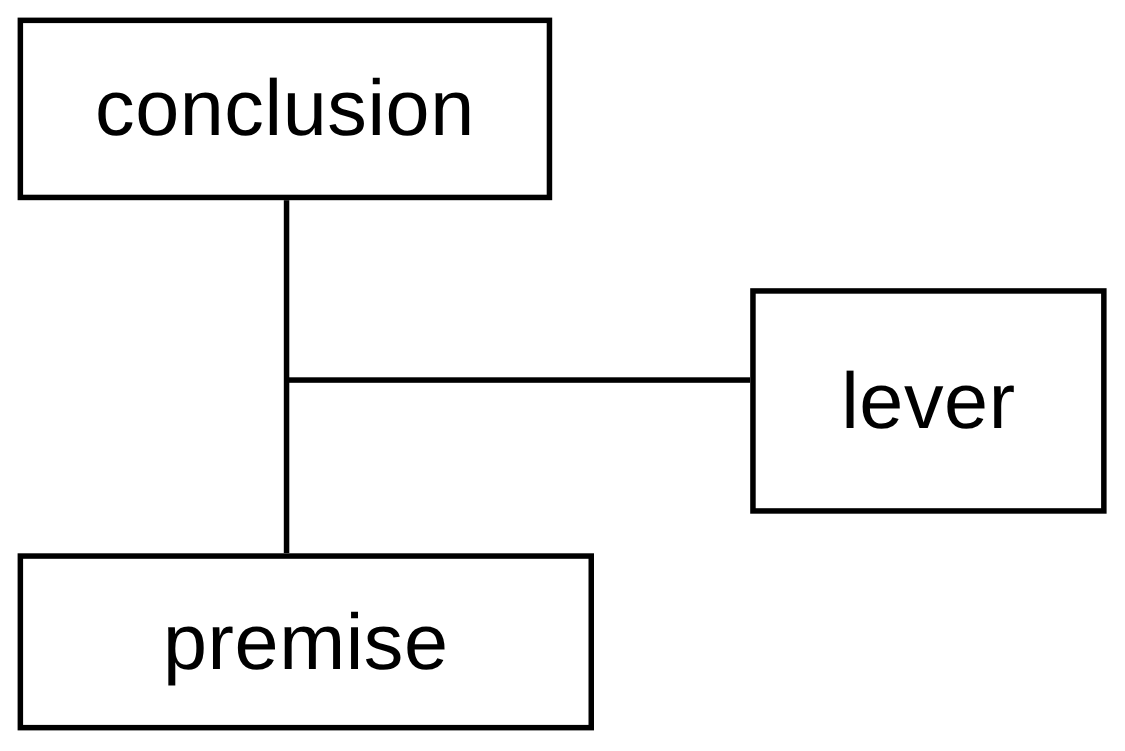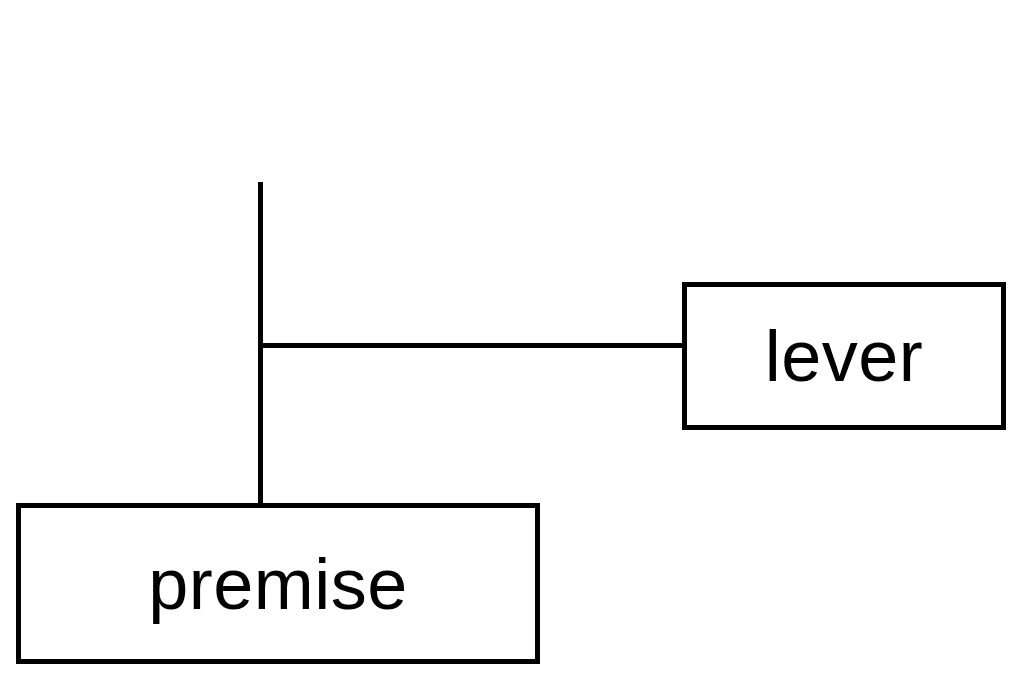--- a/index.html
+++ b/index.html
@@ -73,6 +73,9 @@
 
 <div class="canvas">
 
+  <div class="node node-conclusion">
+    <span>conclusion</span>
+  </div>
 
   <div class="connector connector-vertical"></div>
 

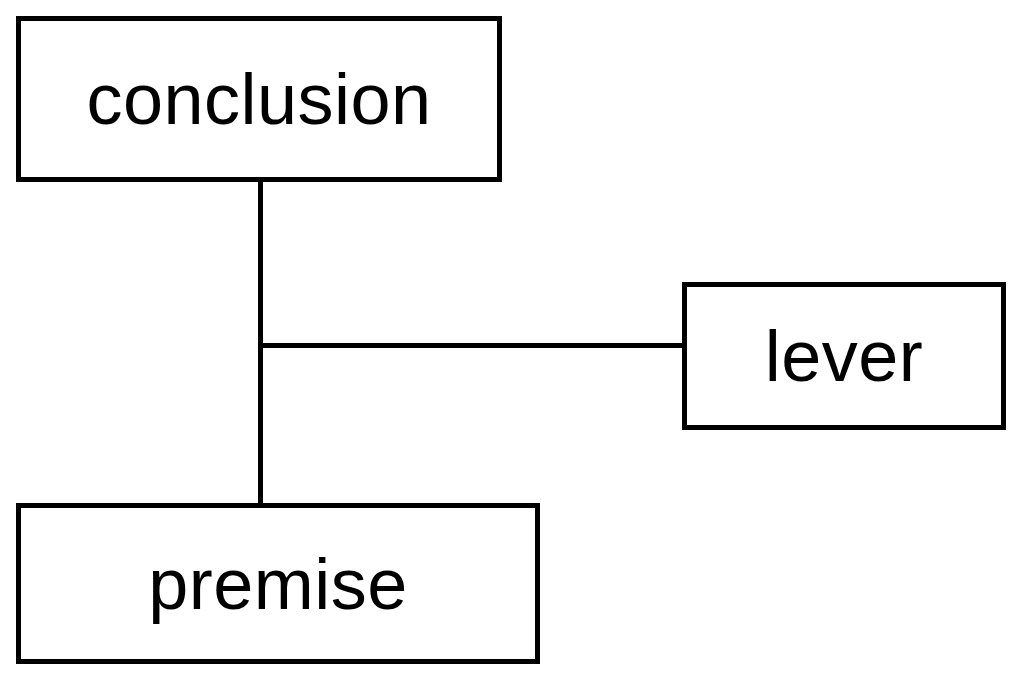--- a/index.html
+++ b/index.html
@@ -48,8 +48,7 @@
     left: 682px;
     top: 262px;
     width: 324px;
-    height: 148px;
-    margin-top: 20px;
+    height: 205px;
   }
   .connector {
     position: absolute;

